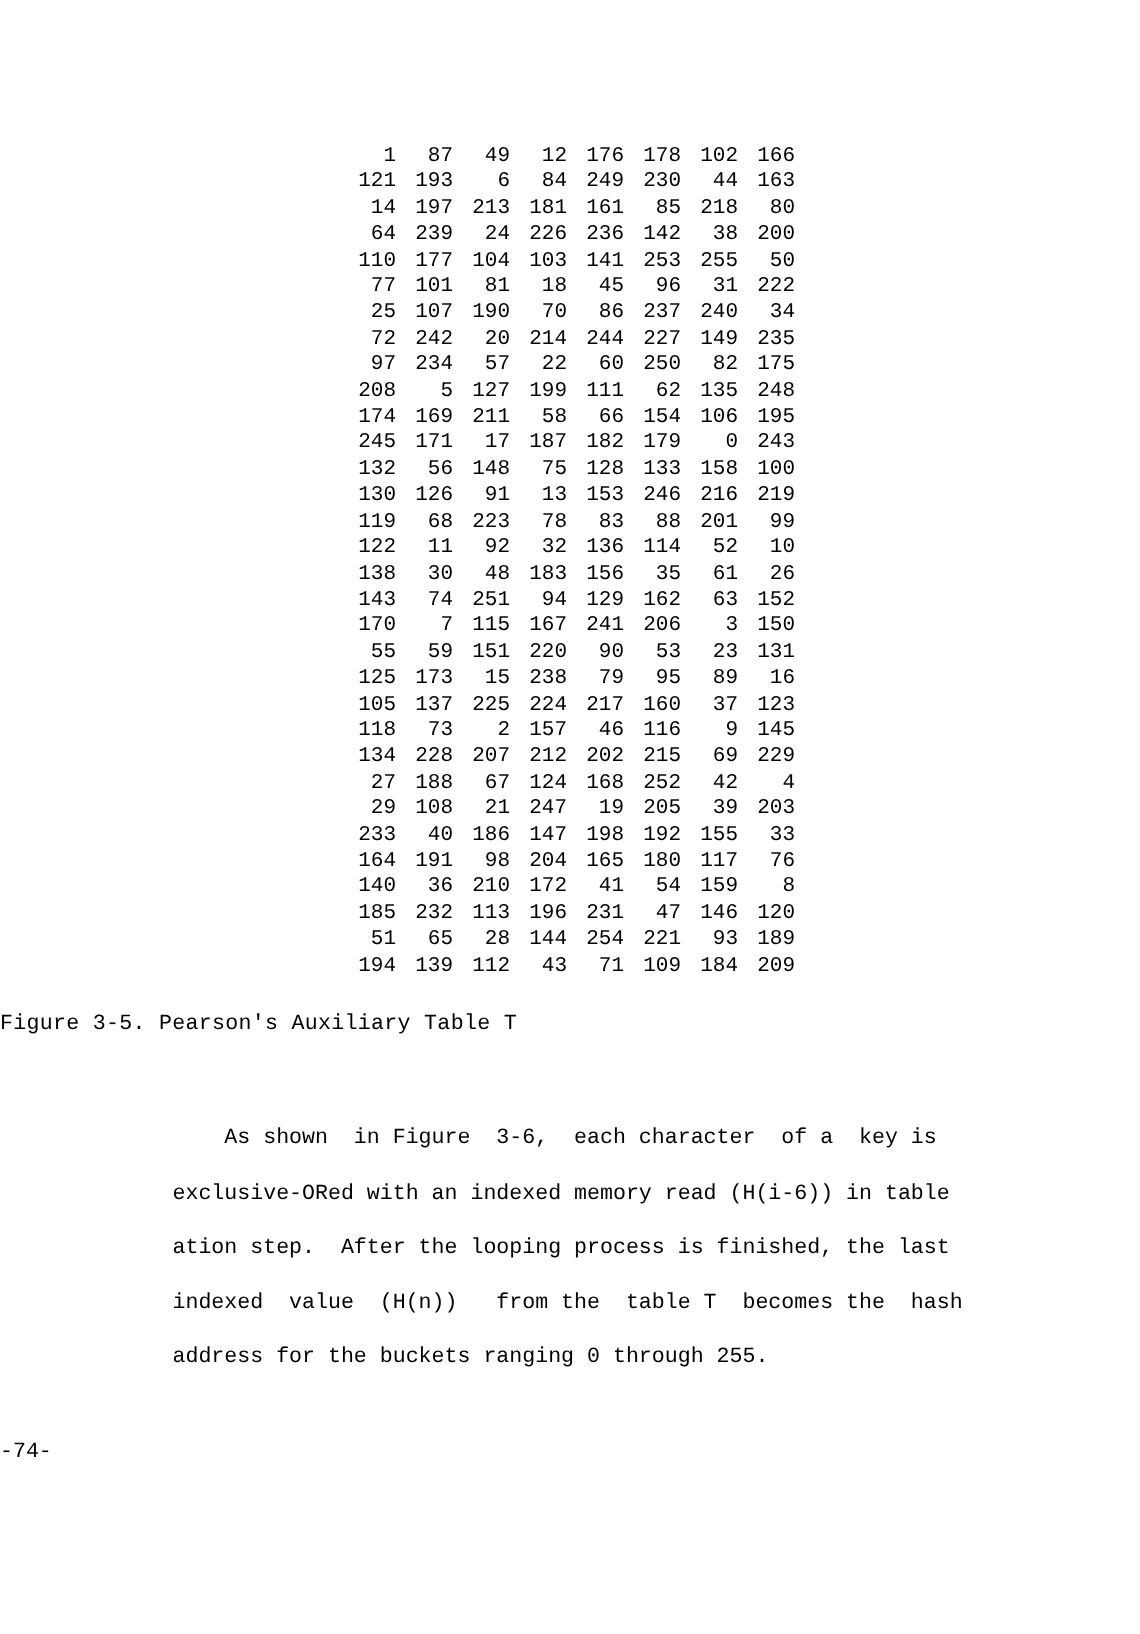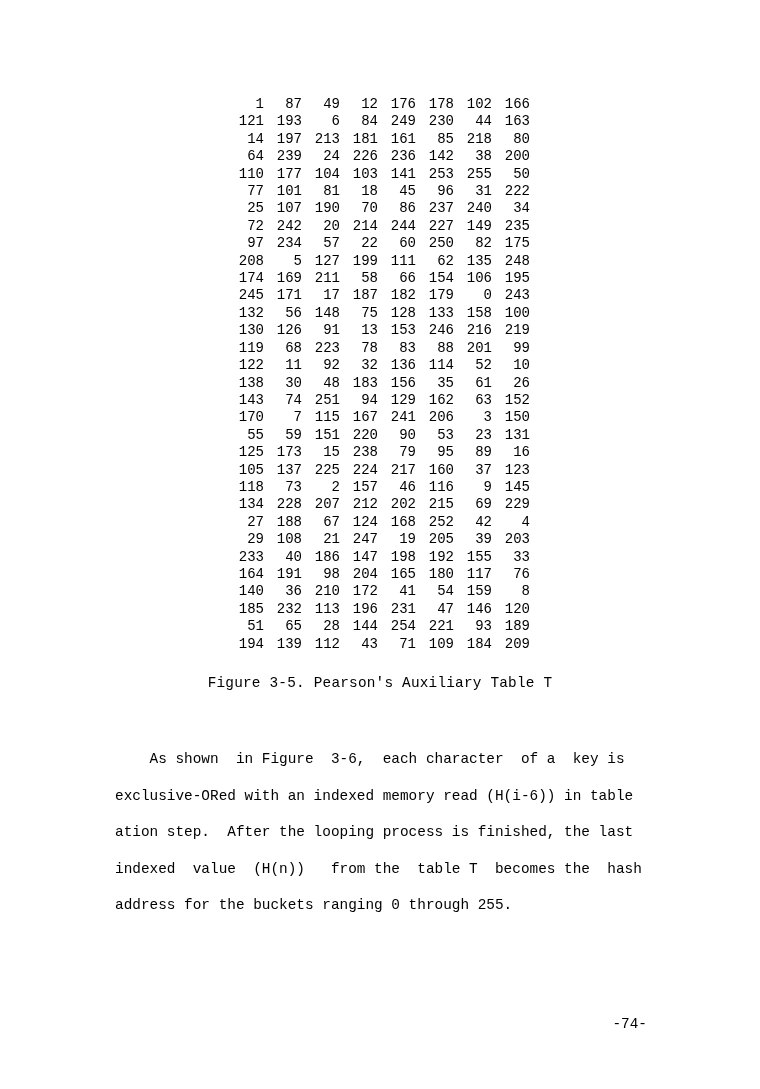--- a/index.html
+++ b/index.html
@@ -52,7 +52,6 @@
     top: 675px;
     left: 0;
     width: 760px;
-    text-align: center;
     font-size: 14.4px;
     letter-spacing: 0.2px;
   }

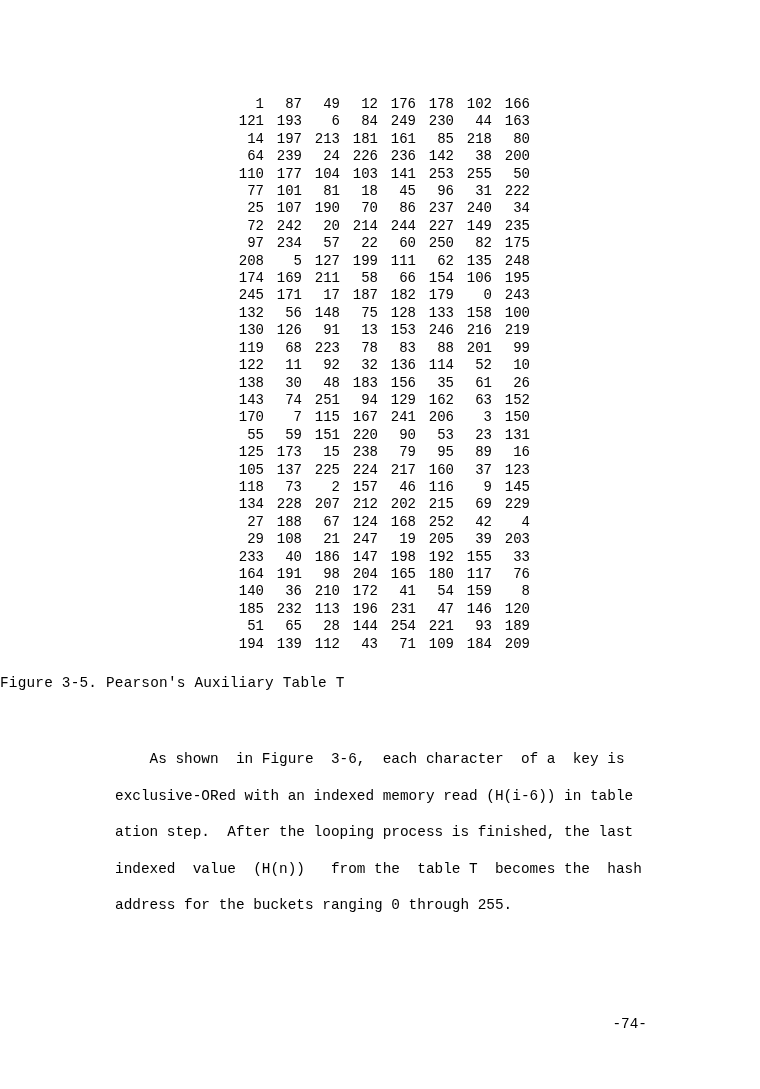--- a/index.html
+++ b/index.html
@@ -69,10 +69,10 @@
   }
   .page-number {
     position: absolute;
-    top: 1016px;
+    top: 960px;
     left: 0;
     width: 647px;
-    text-align: right;
+    text-align: left;
     font-size: 14.4px;
   }
 </style>

